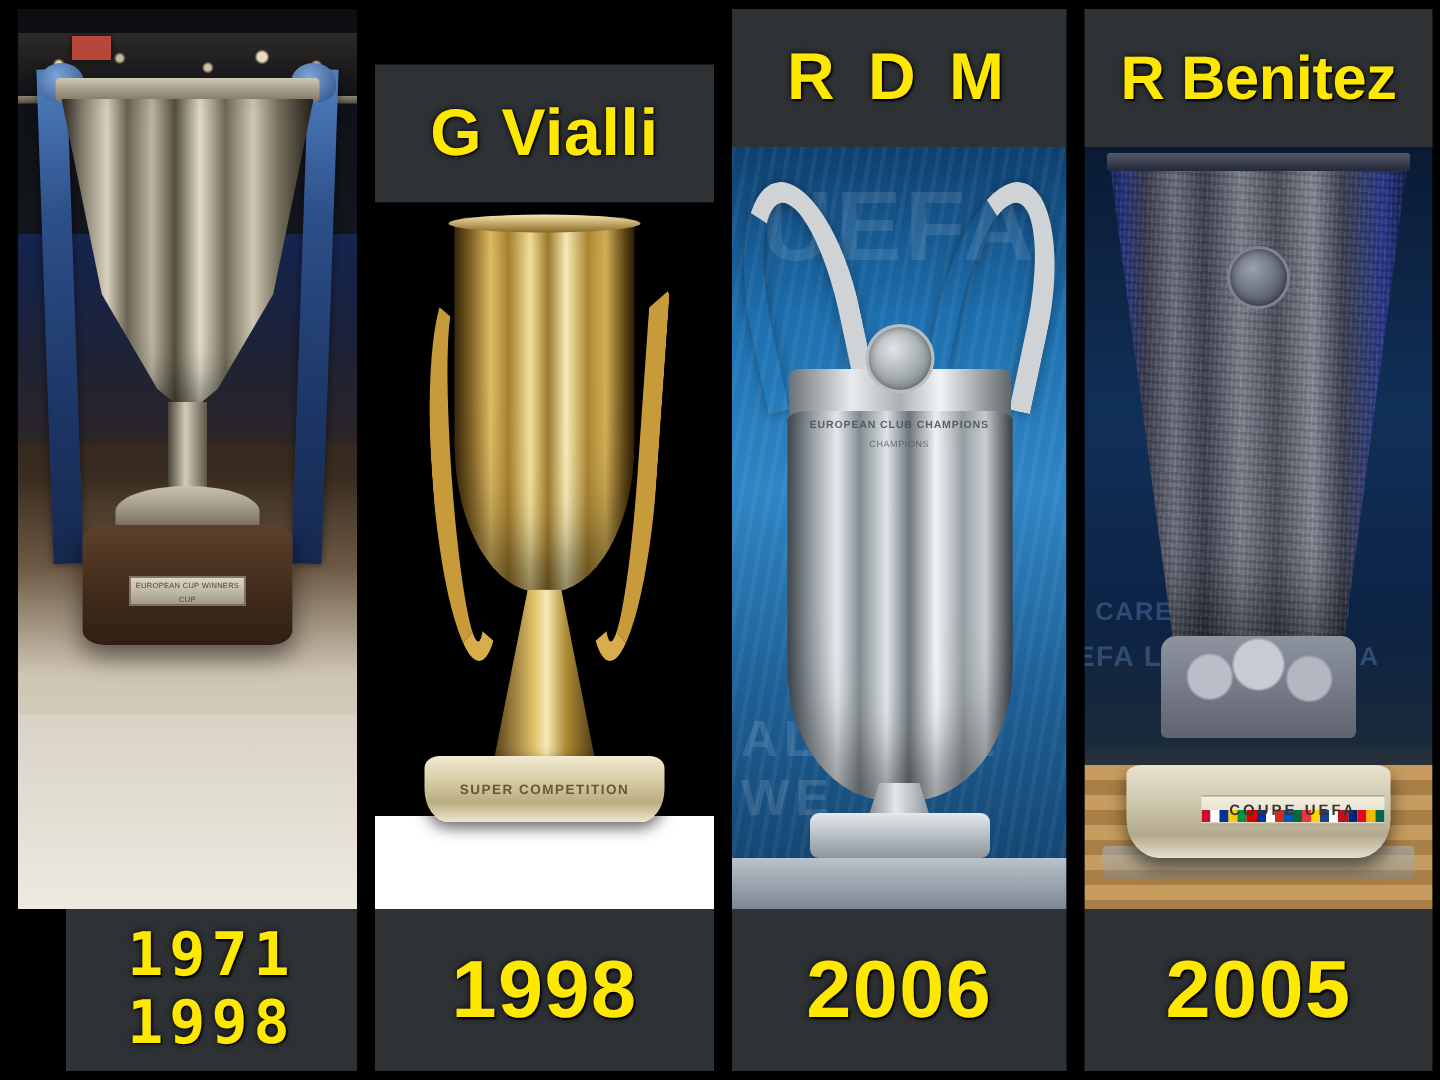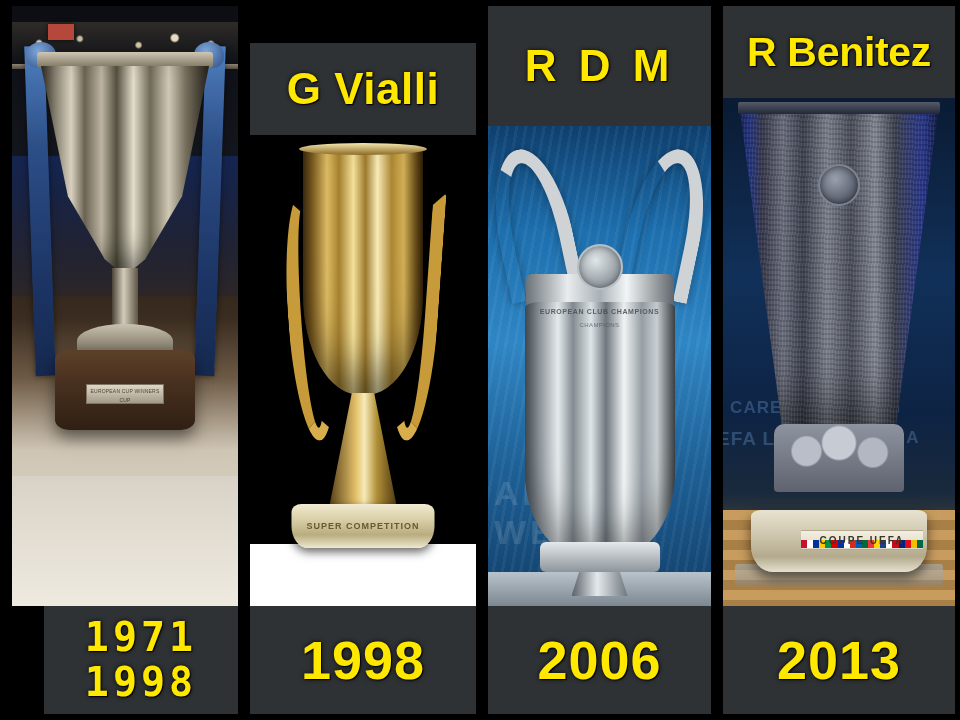--- a/index.html
+++ b/index.html
@@ -33,7 +33,7 @@
   }
   .p1 .hdr { height:96px; font-size:25px; line-height:1.12; letter-spacing:-.2px; }
   .p2 .hdr { height:92px; font-size:44px; letter-spacing:.5px;margin-top:37px; }
-  .p3 .hdr { height:120px; font-size:44px; letter-spacing:5px; }
+  .p3 .hdr { height:92px; font-size:44px; letter-spacing:5px; }
   .p4 .hdr { height:92px; font-size:41px; letter-spacing:-.3px; }
 
   

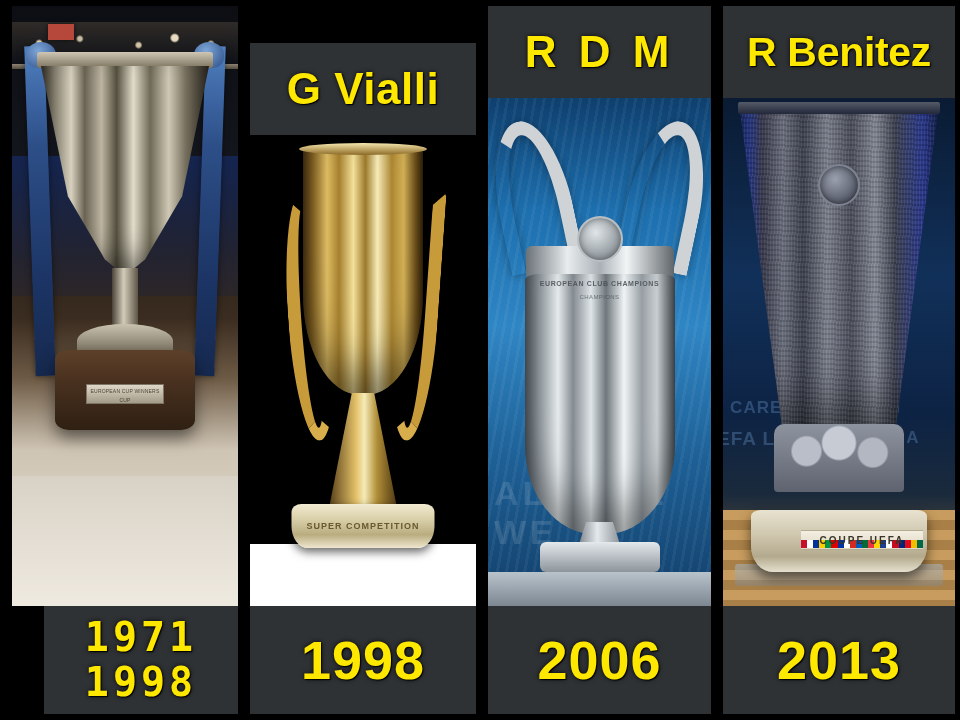--- a/index.html
+++ b/index.html
@@ -439,6 +439,7 @@
 
     <div class="photo">
       <div class="ucl-bg"></div>
+      <div class="ucl-watermark">UEFA</div>
       <div class="ucl-watermark2">ALLIANZ WE</div>
       <div class="ucl-shelf"></div>
 

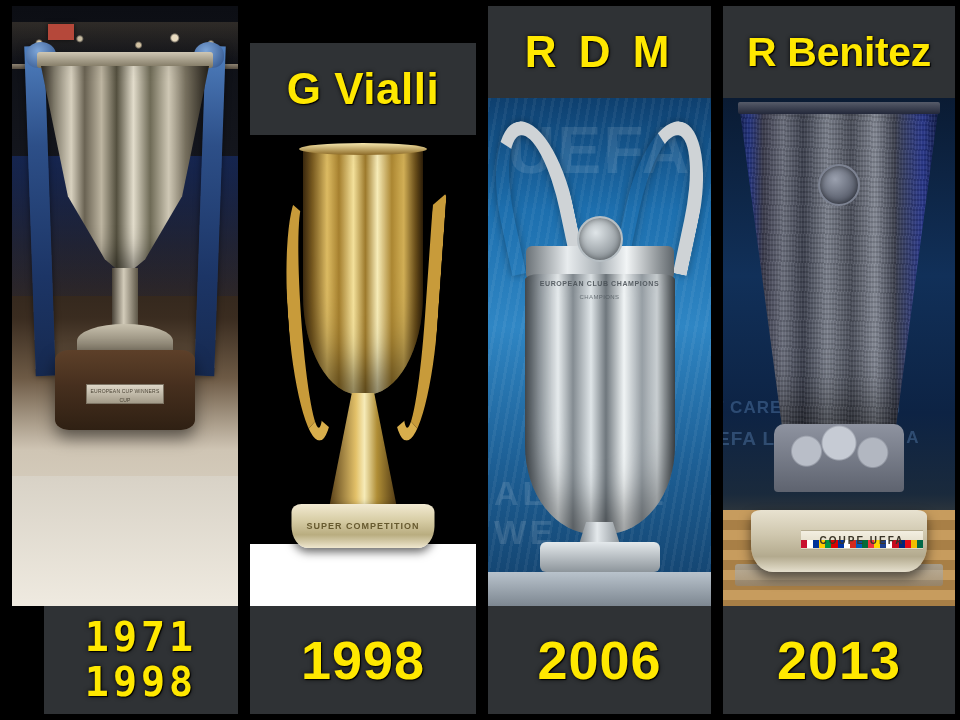--- a/index.html
+++ b/index.html
@@ -197,7 +197,7 @@
   }
   .sc-base {
     position:absolute; left:50%; bottom:58px; transform:translateX(-50%);
-    width:143px; height:44px;
+    width:160px; height:44px;
     background:linear-gradient(180deg,#f2ead2 0%,#d9cfa8 35%,#b9ad80 70%,#efe7cf 100%);
     border-radius:10px 10px 16px 16px / 8px 8px 22px 22px;
     display:flex; align-items:center; justify-content:center;

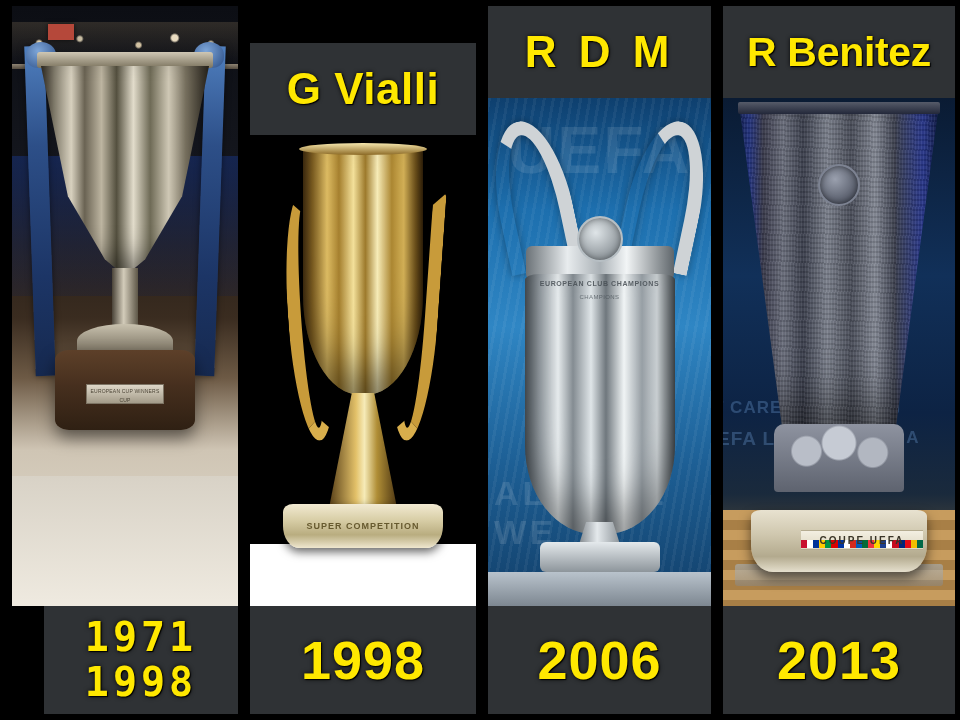--- a/index.html
+++ b/index.html
@@ -504,7 +504,7 @@
       </div>
     </div>
 
-    <div class="yr">2013</div>
+    <div class="yr">2005</div>
   </div>
 
 </div>

